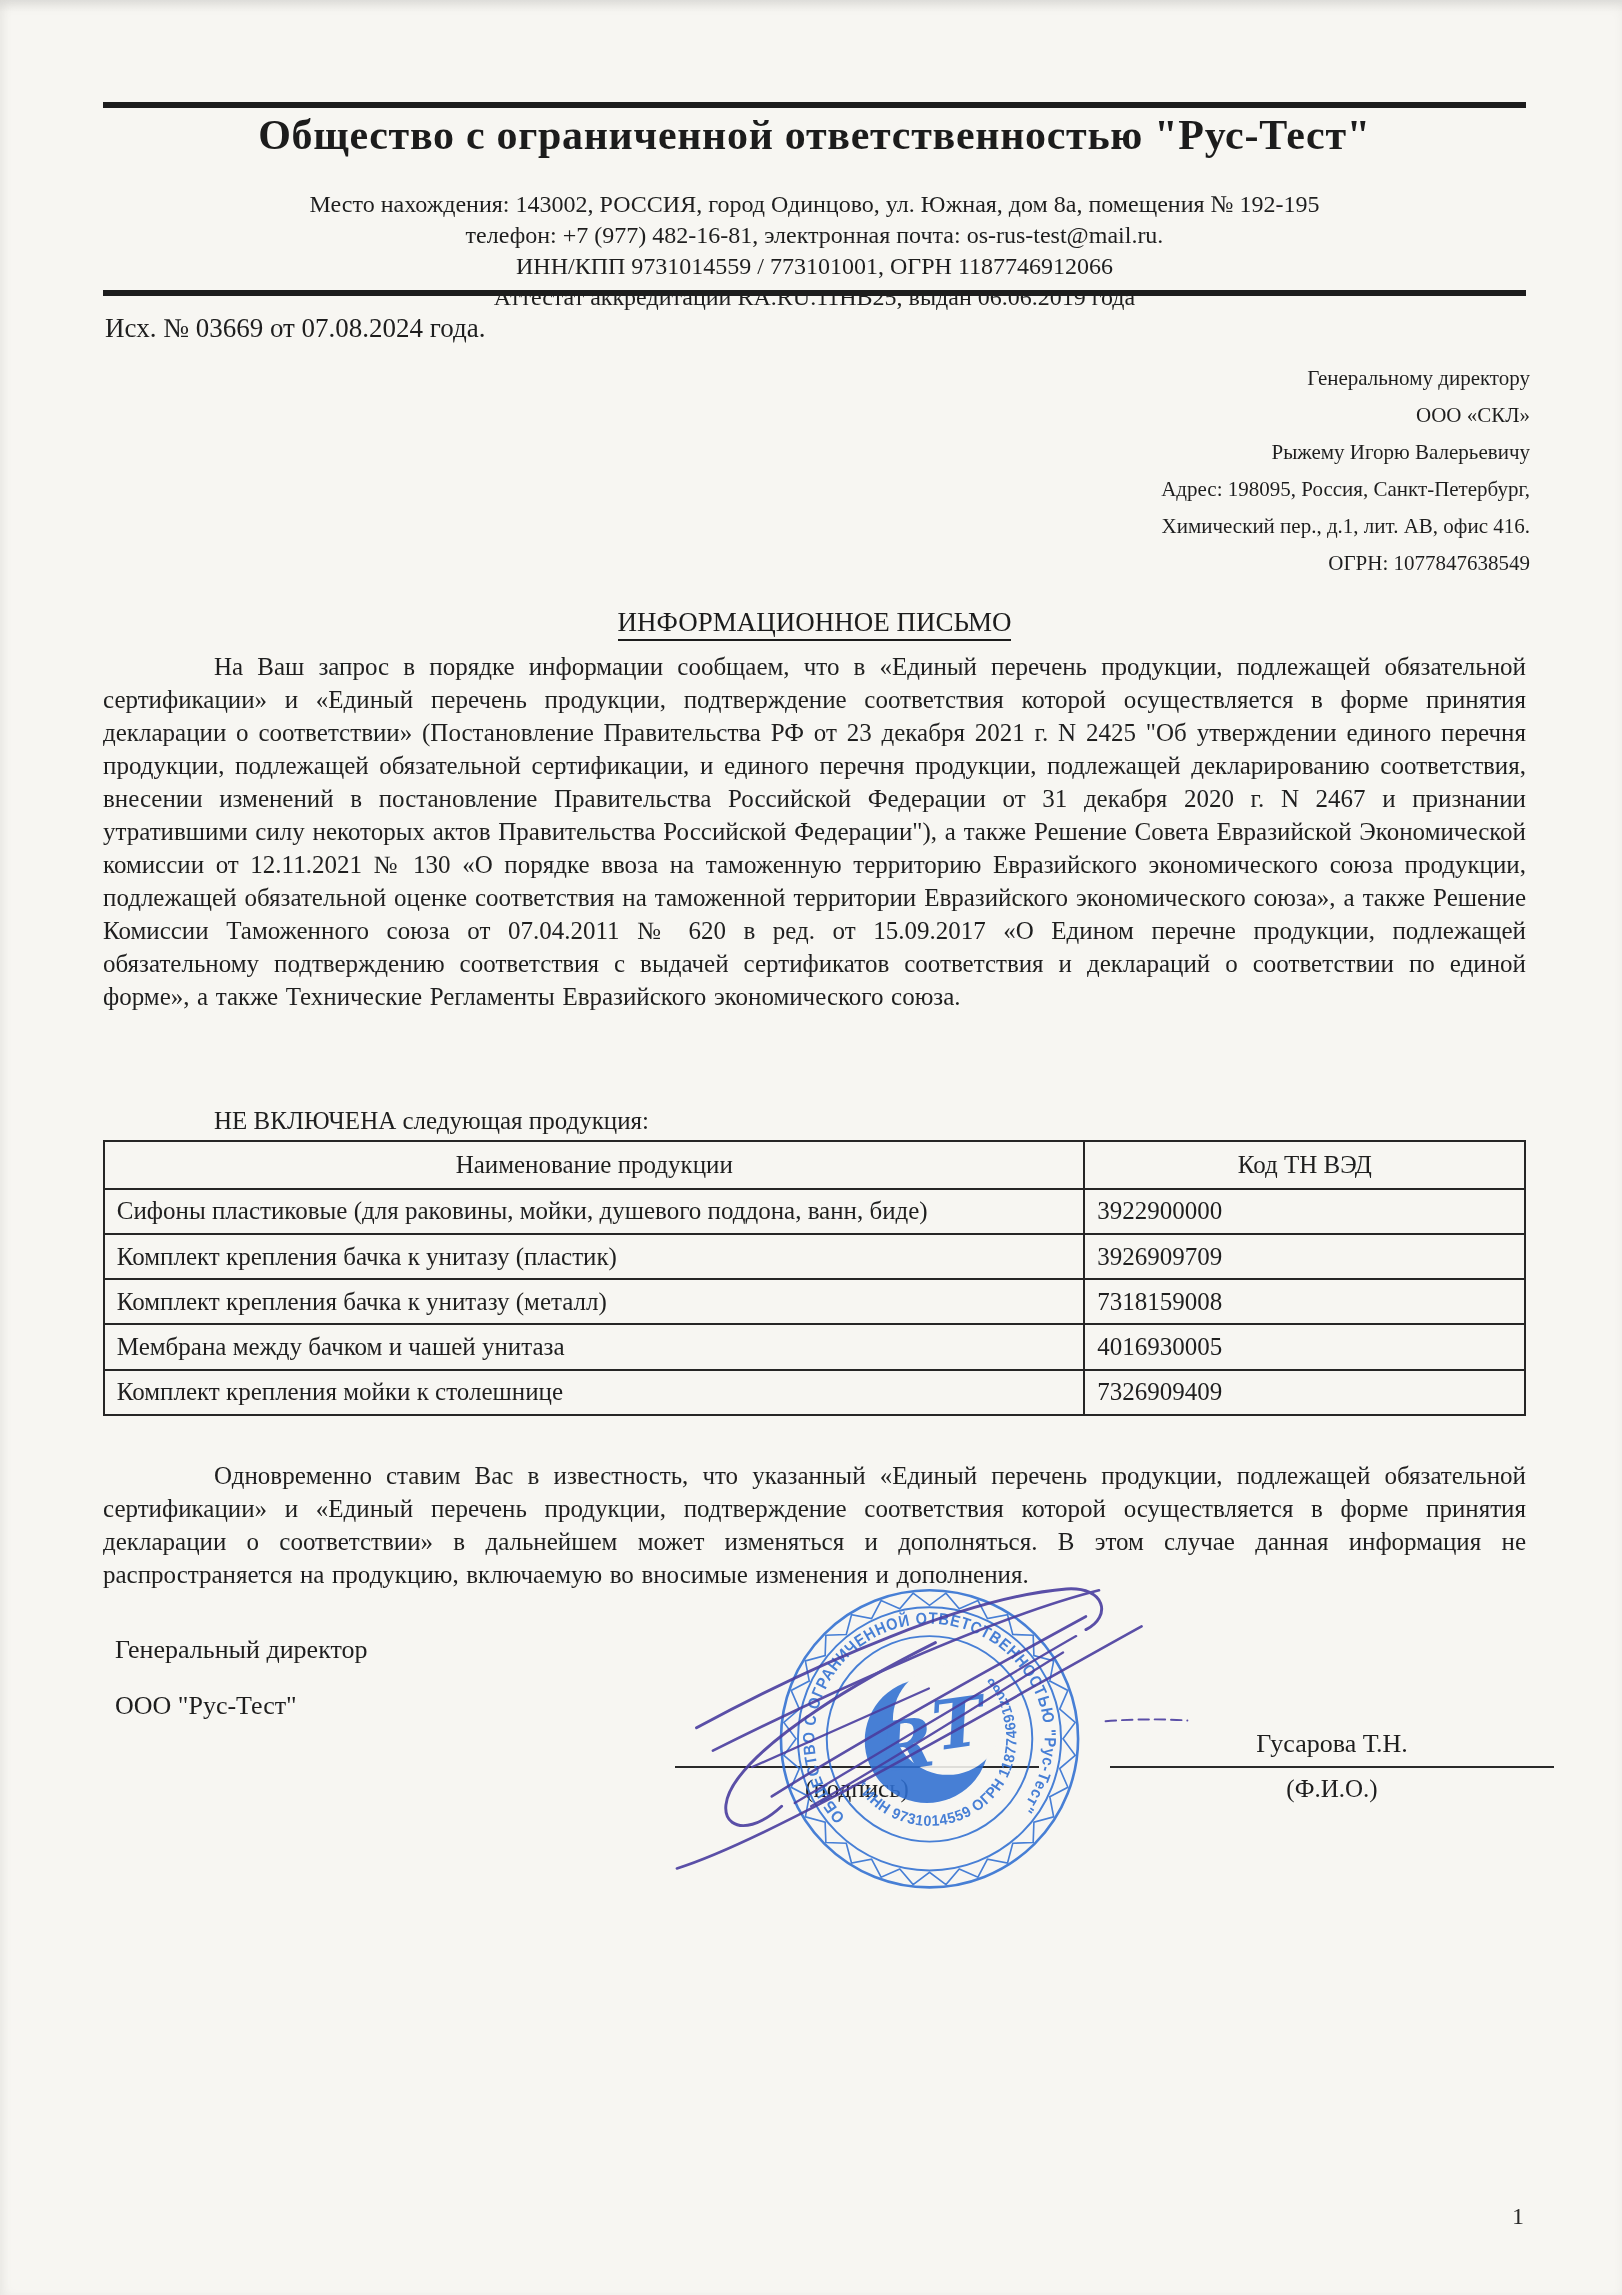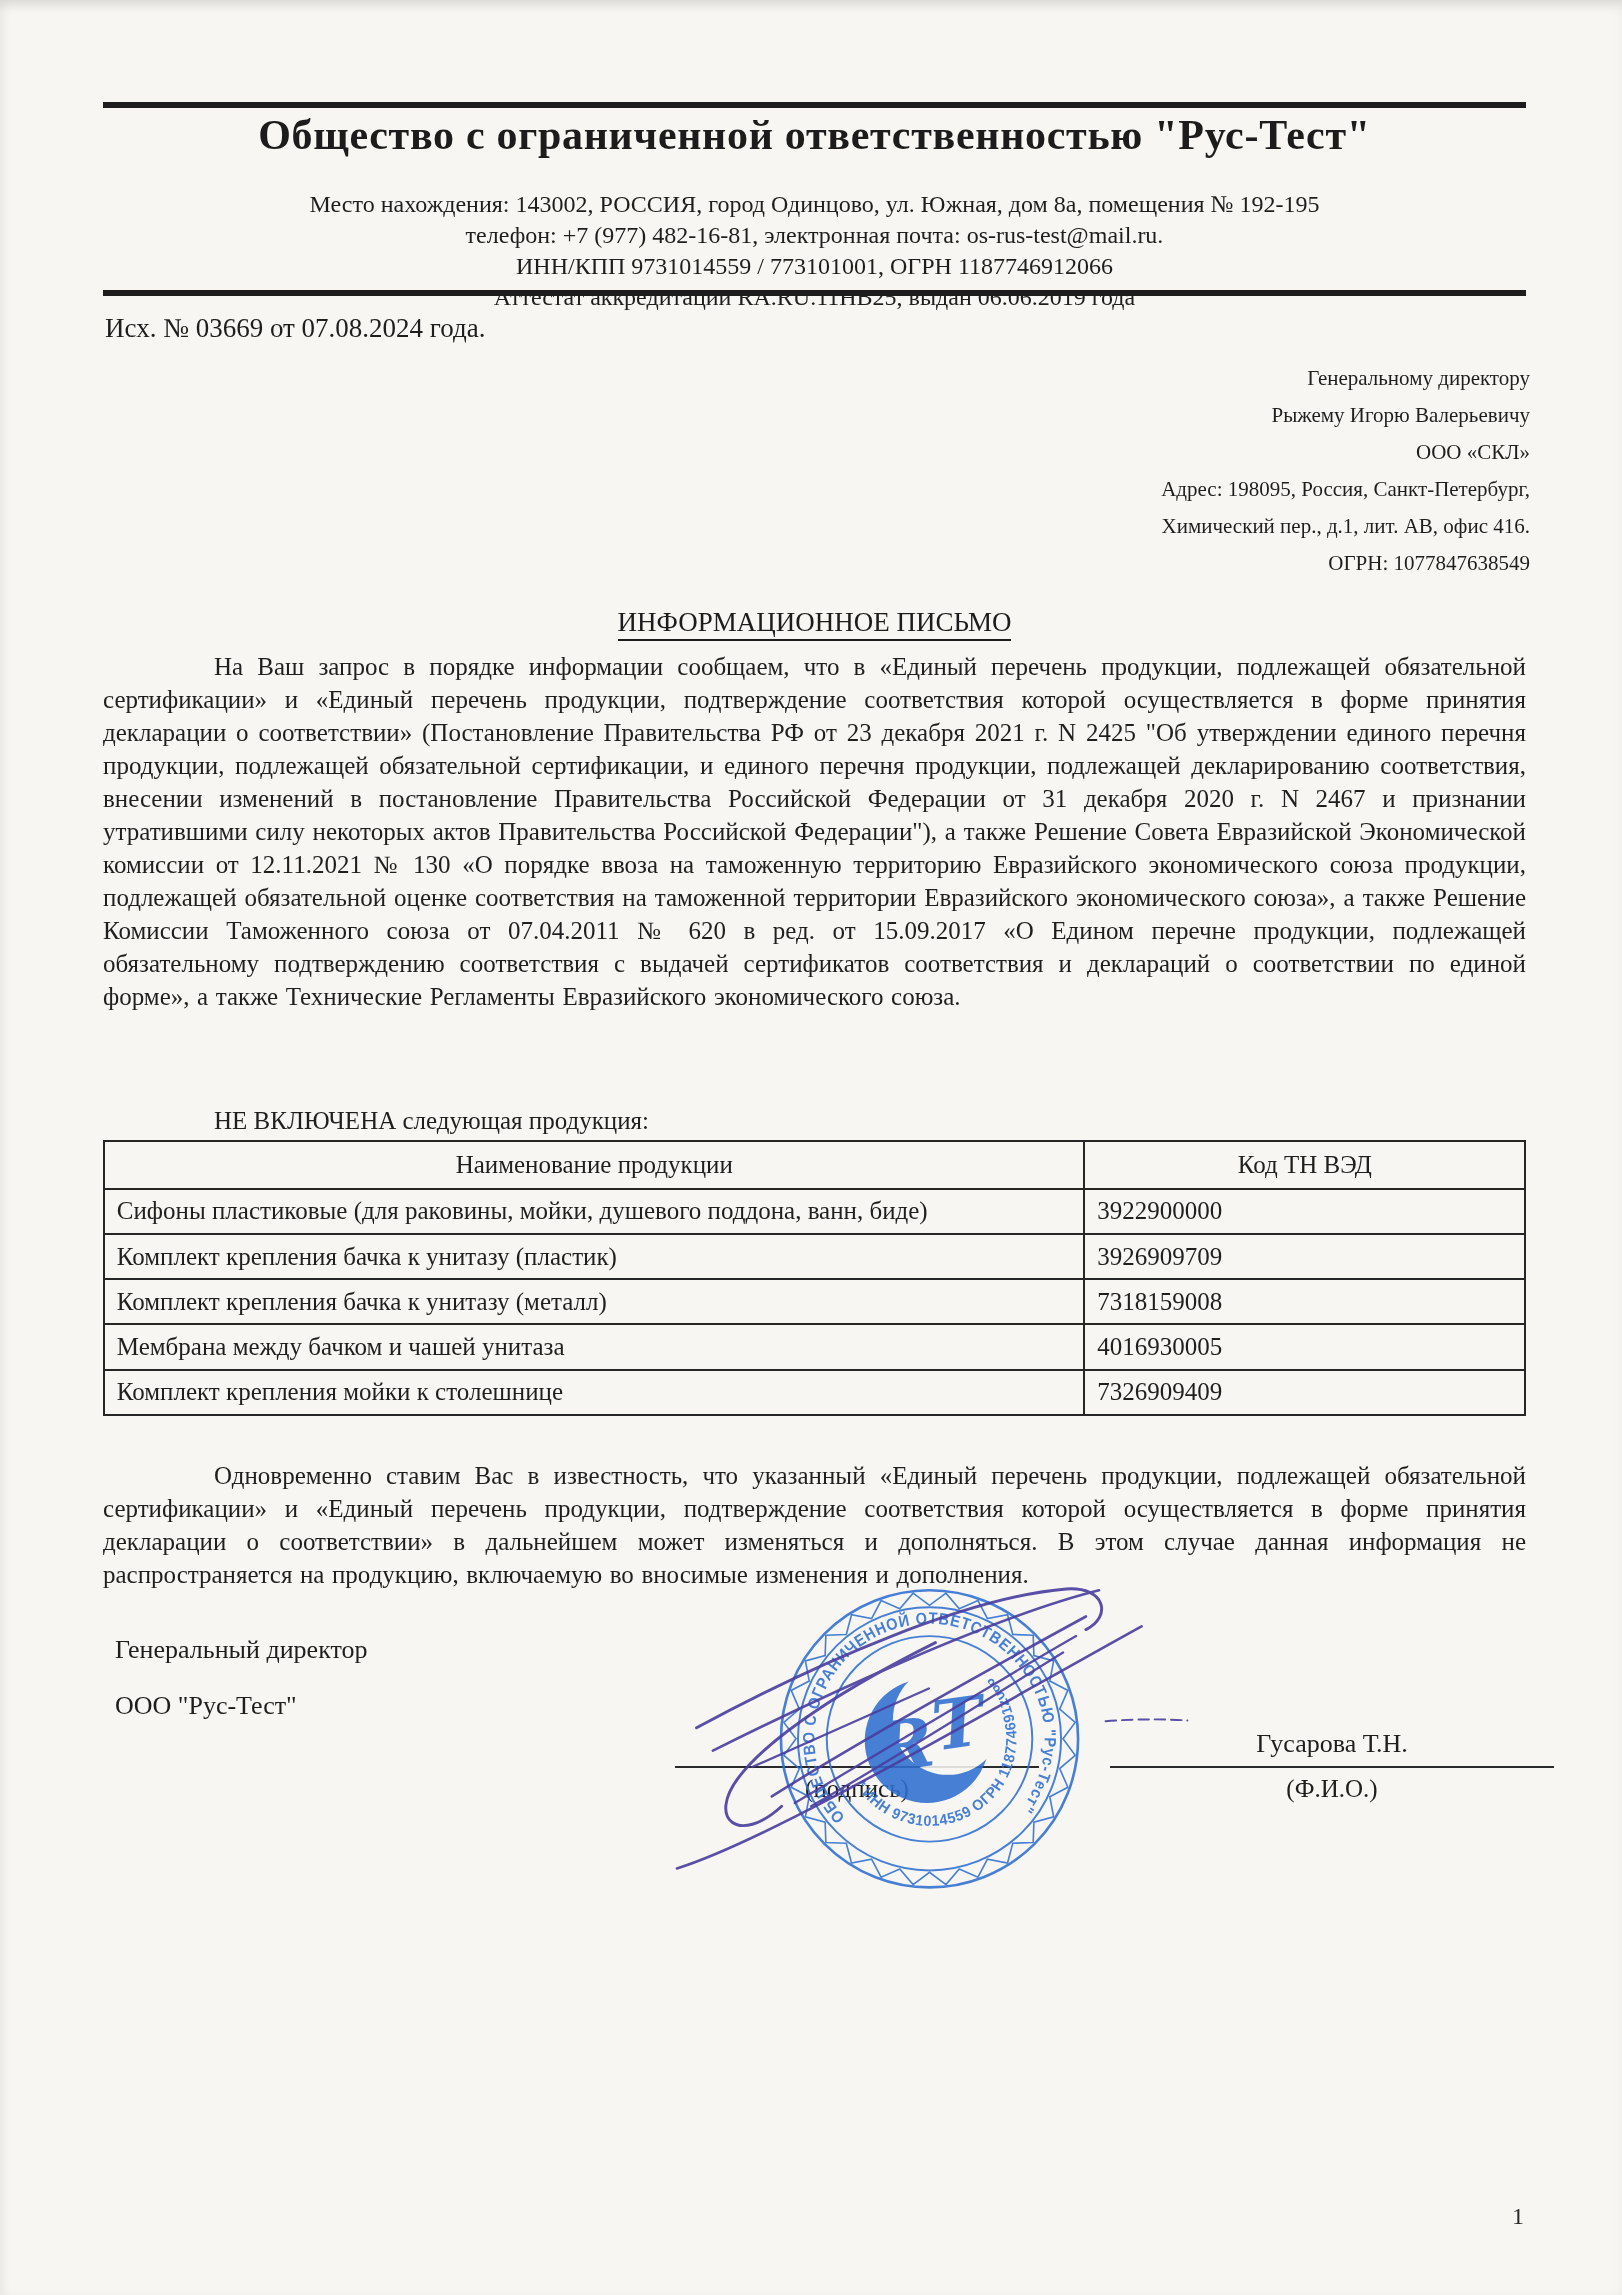--- a/index.html
+++ b/index.html
@@ -71,8 +71,8 @@
 
   <div class="recipient">
     <div>Генеральному директору</div>
+    <div>ООО «СКЛ»</div>
     <div>Рыжему Игорю Валерьевичу</div>
-    <div>ООО «СКЛ»</div>
     <div>Адрес: 198095, Россия, Санкт-Петербург,</div>
     <div>Химический пер., д.1, лит. АВ, офис 416.</div>
     <div>ОГРН: 1077847638549</div>

